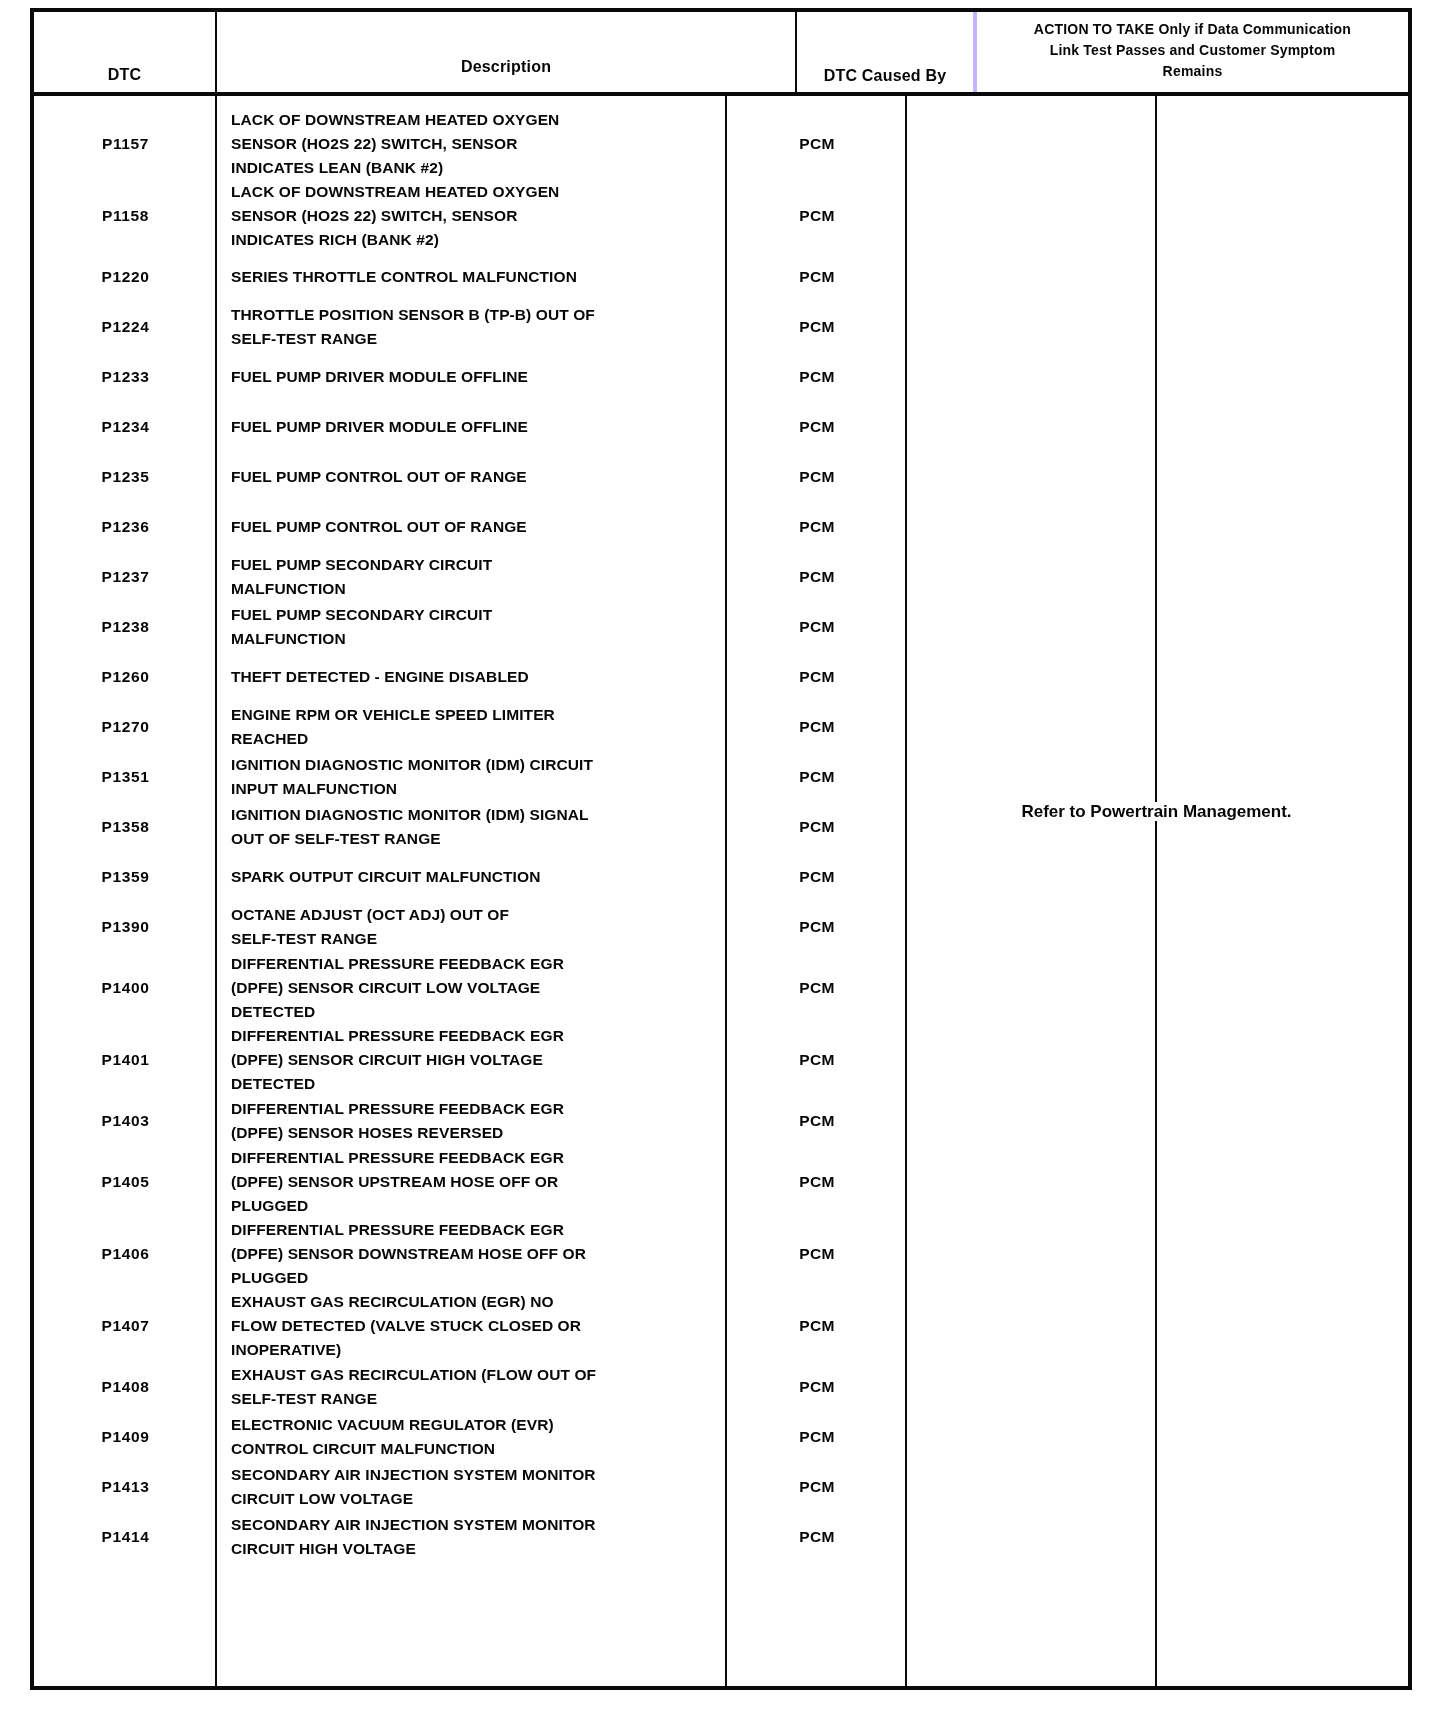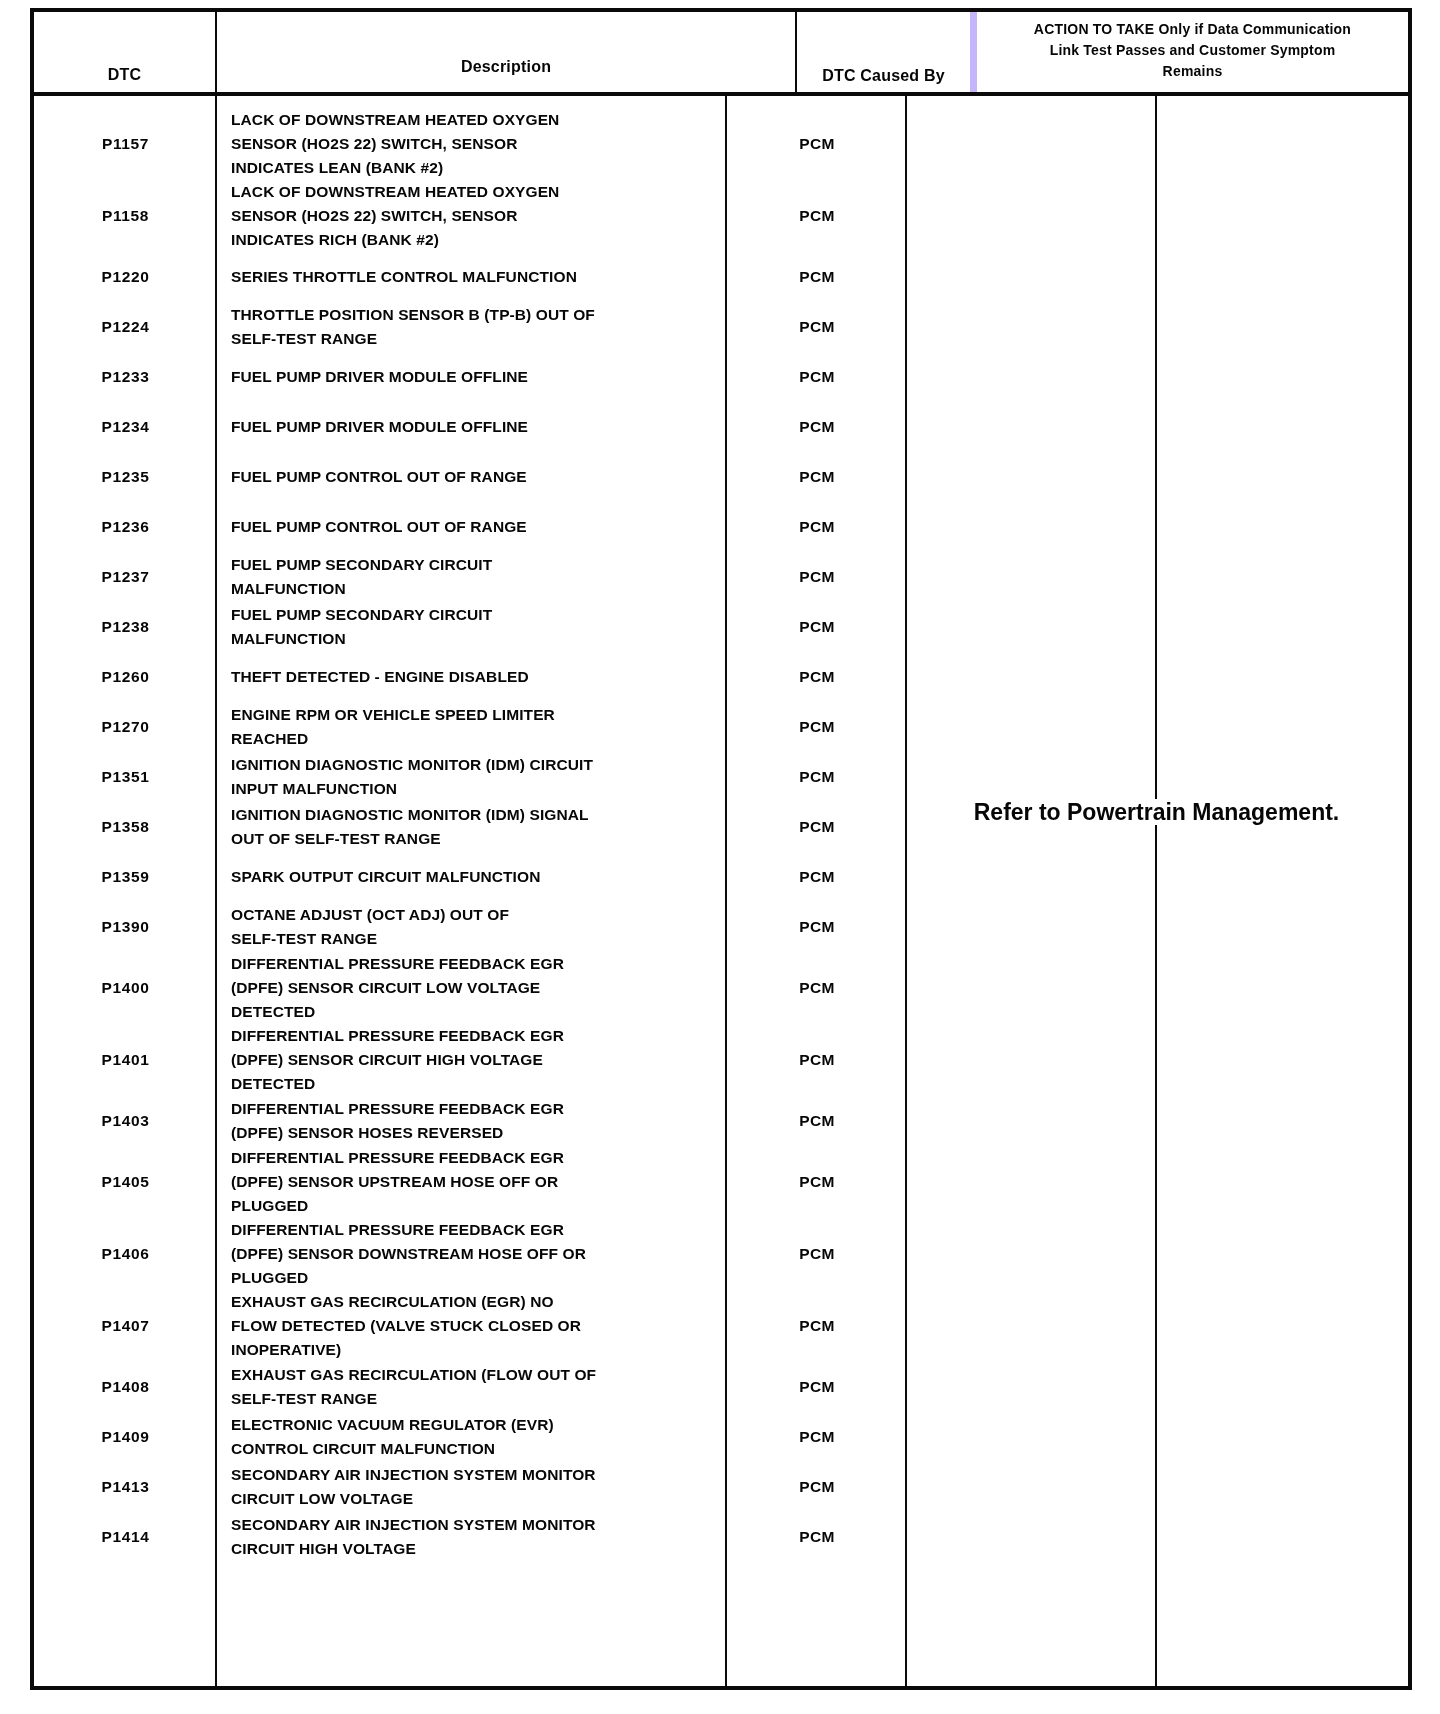--- a/index.html
+++ b/index.html
@@ -62,7 +62,7 @@
   }
   .th-cause {
     width: 180px;
-    border-right: 7px solid #c4b5fd;
+    border-right: 4px solid #c4b5fd;
     align-items: flex-end;
     justify-content: center;
     padding-bottom: 7px;

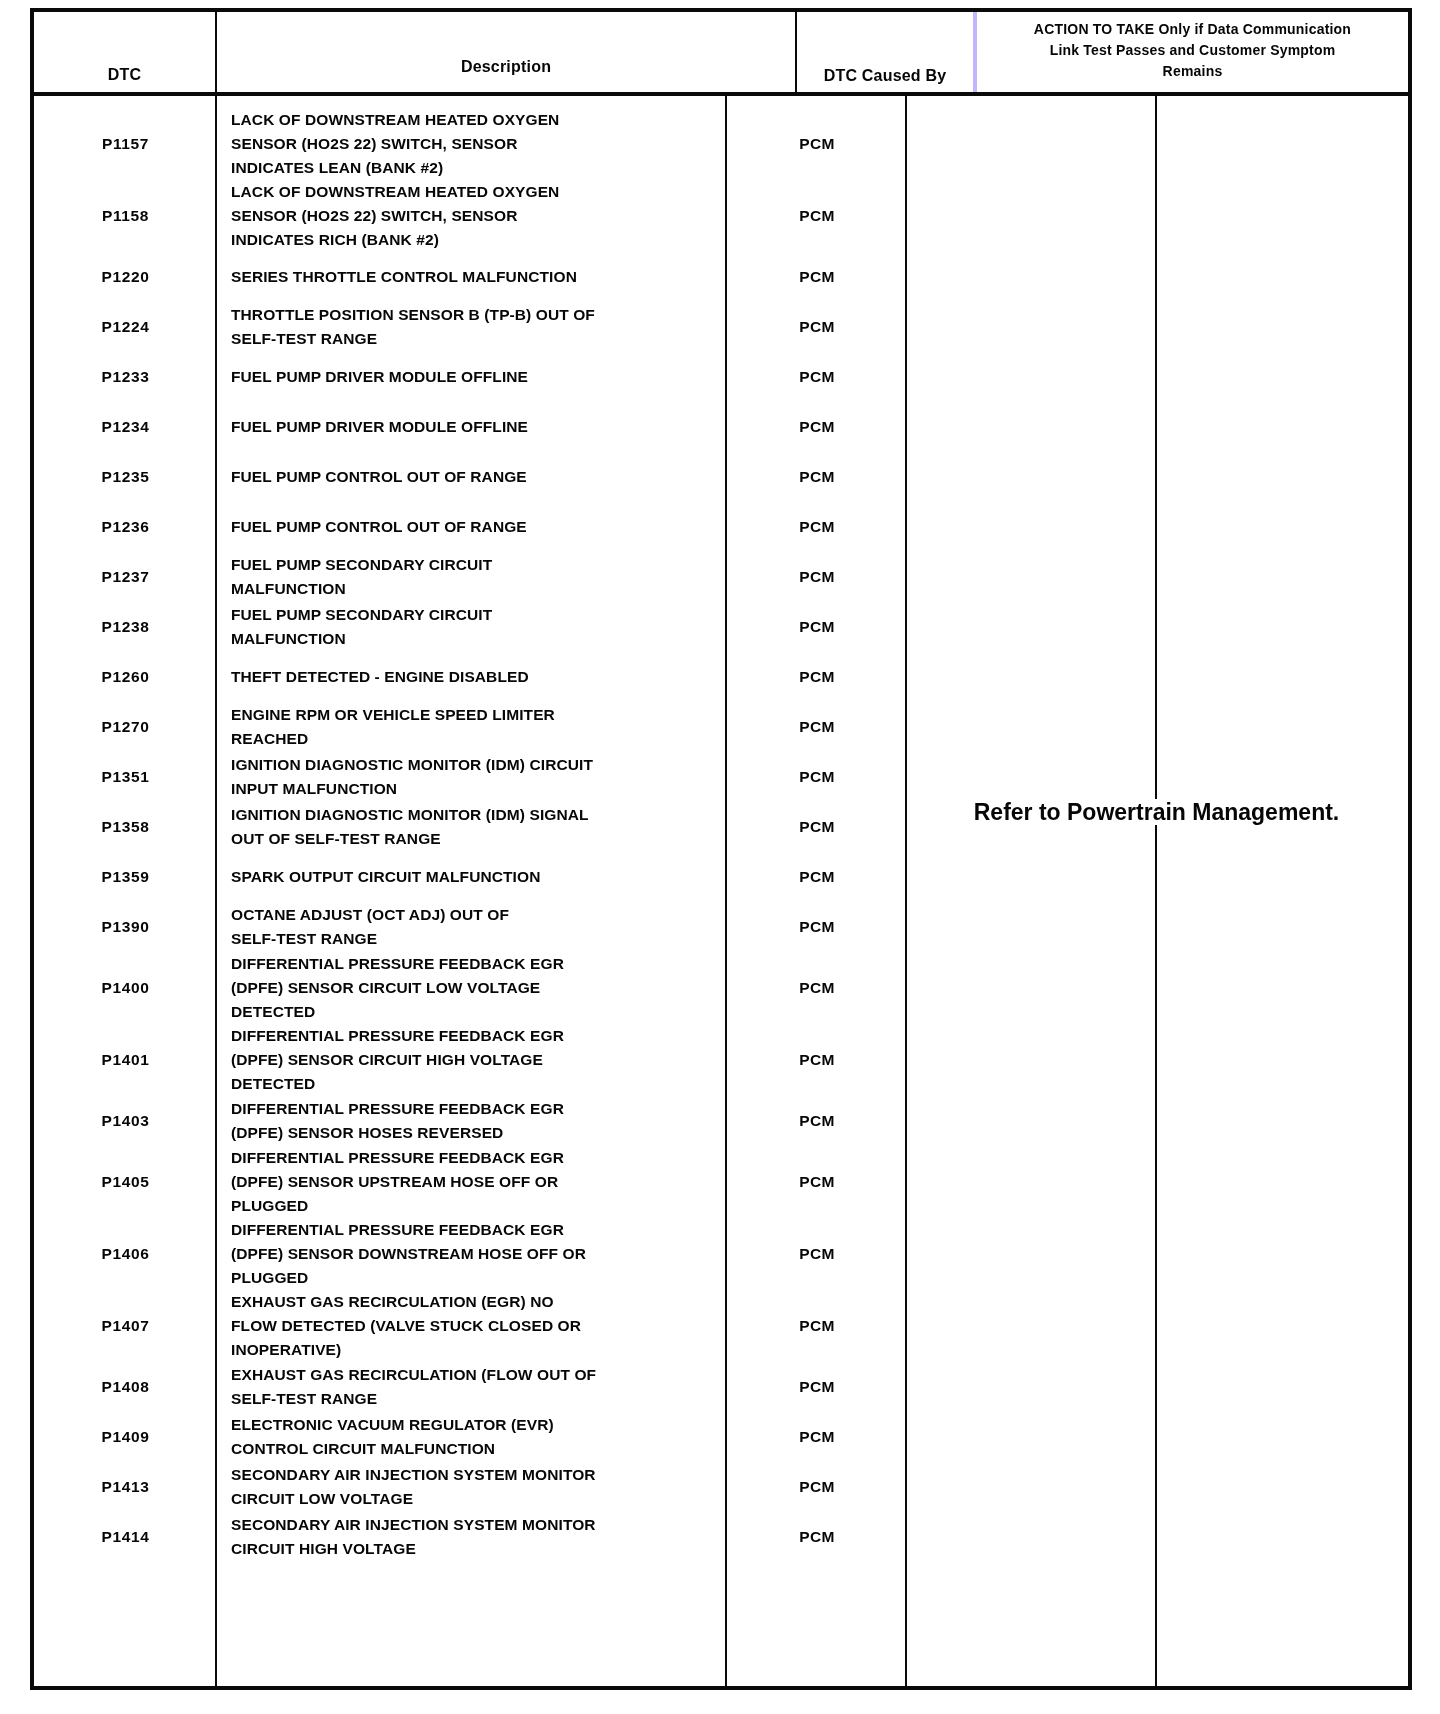--- a/index.html
+++ b/index.html
@@ -134,7 +134,7 @@
     right: 2px;
     top: 704px;
     text-align: center;
-    font-size: 23px;
+    font-size: 17px;
     line-height: 24px;
     z-index: 3;
   }

